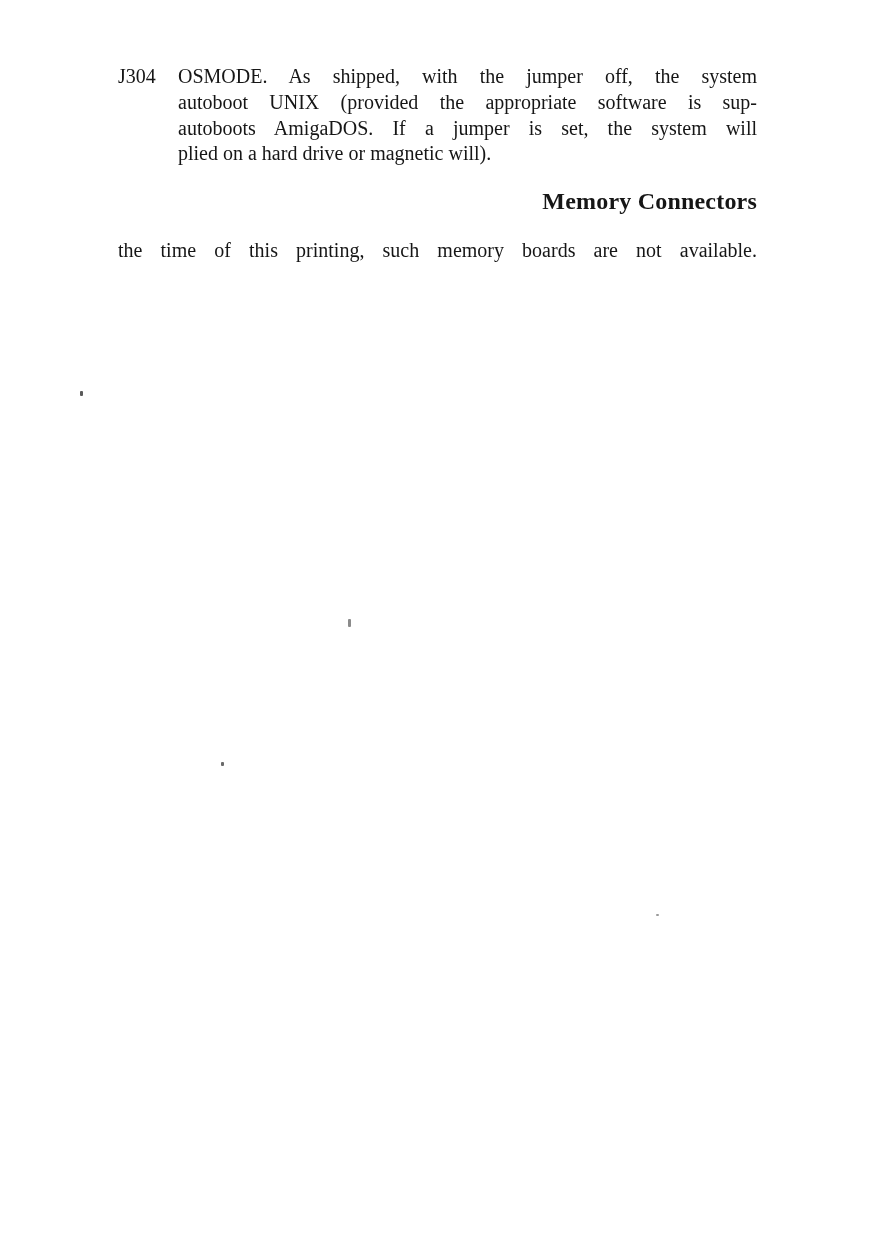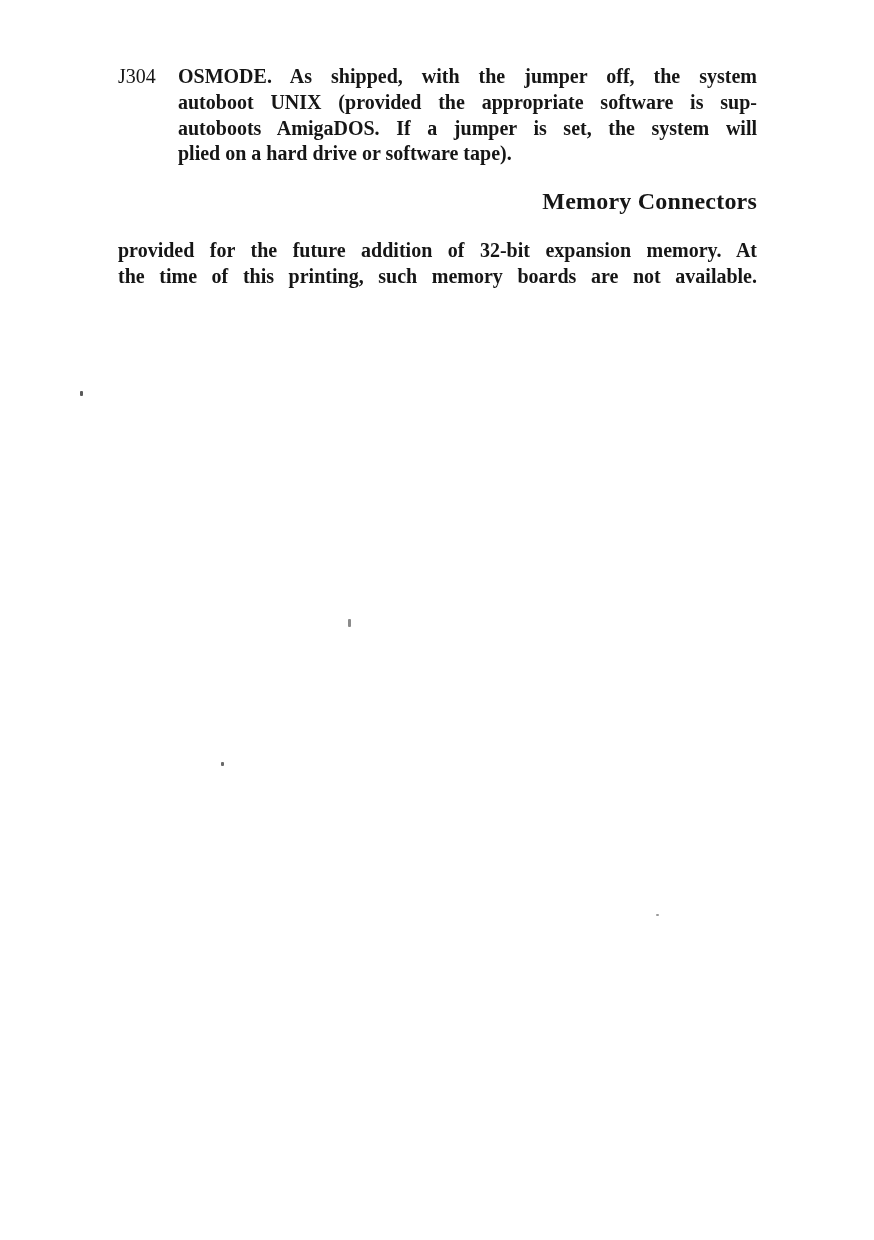--- a/index.html
+++ b/index.html
@@ -37,7 +37,6 @@
     text-align: justify;
     text-align-last: justify;
     white-space: nowrap;
-    font-weight: bold;
   }
   .line.flush-left {
     text-align-last: left;

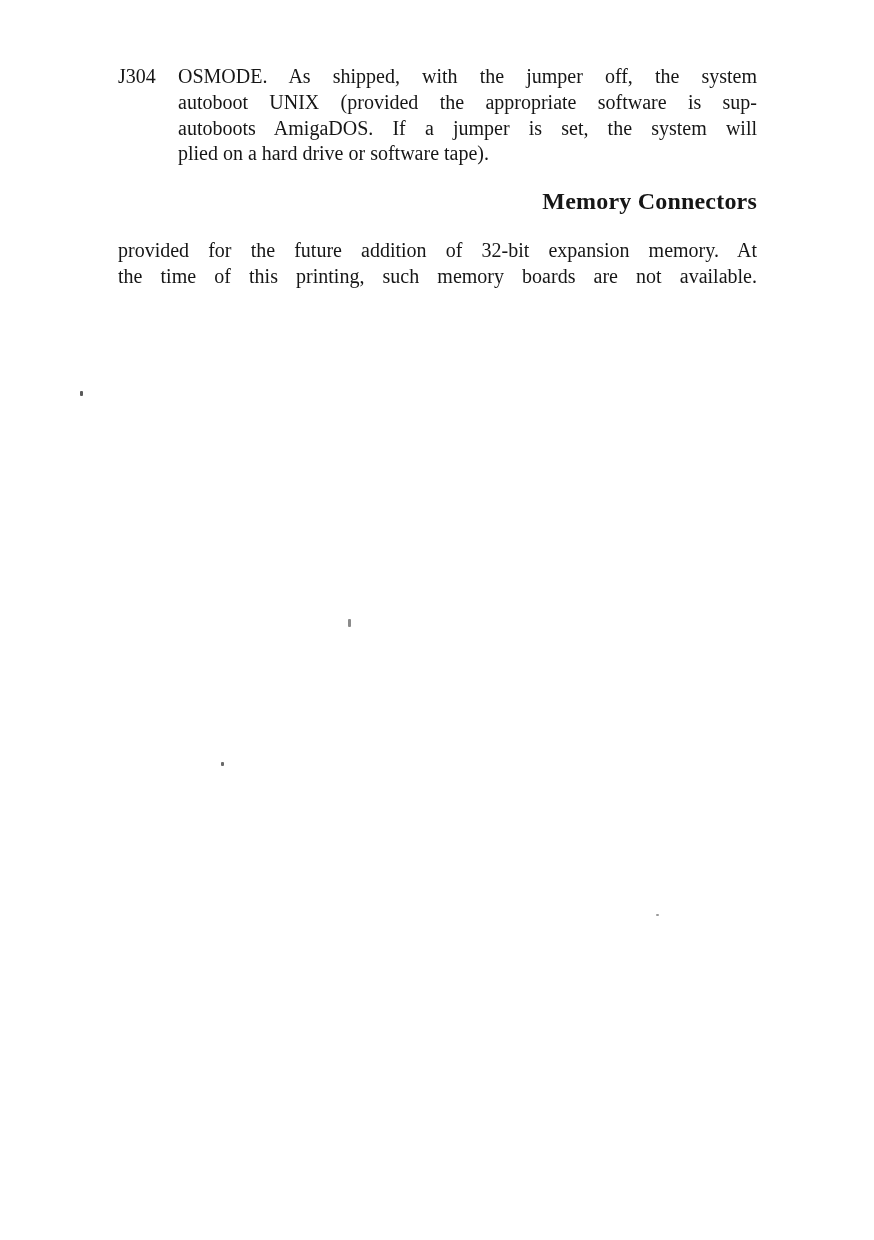--- a/index.html
+++ b/index.html
@@ -82,7 +82,7 @@
         <div class="line">OSMODE. As shipped, with the jumper off, the system</div>
         <div class="line">autoboot UNIX (provided the appropriate software is sup-</div>
         <div class="line">autoboots AmigaDOS. If a jumper is set, the system will</div>
-        <div class="line flush-left">plied on a hard drive or software tape).</div>
+        <div class="line flush-left">plied on a hard drive or magnetic will).</div>
       </div>
     </div>
 

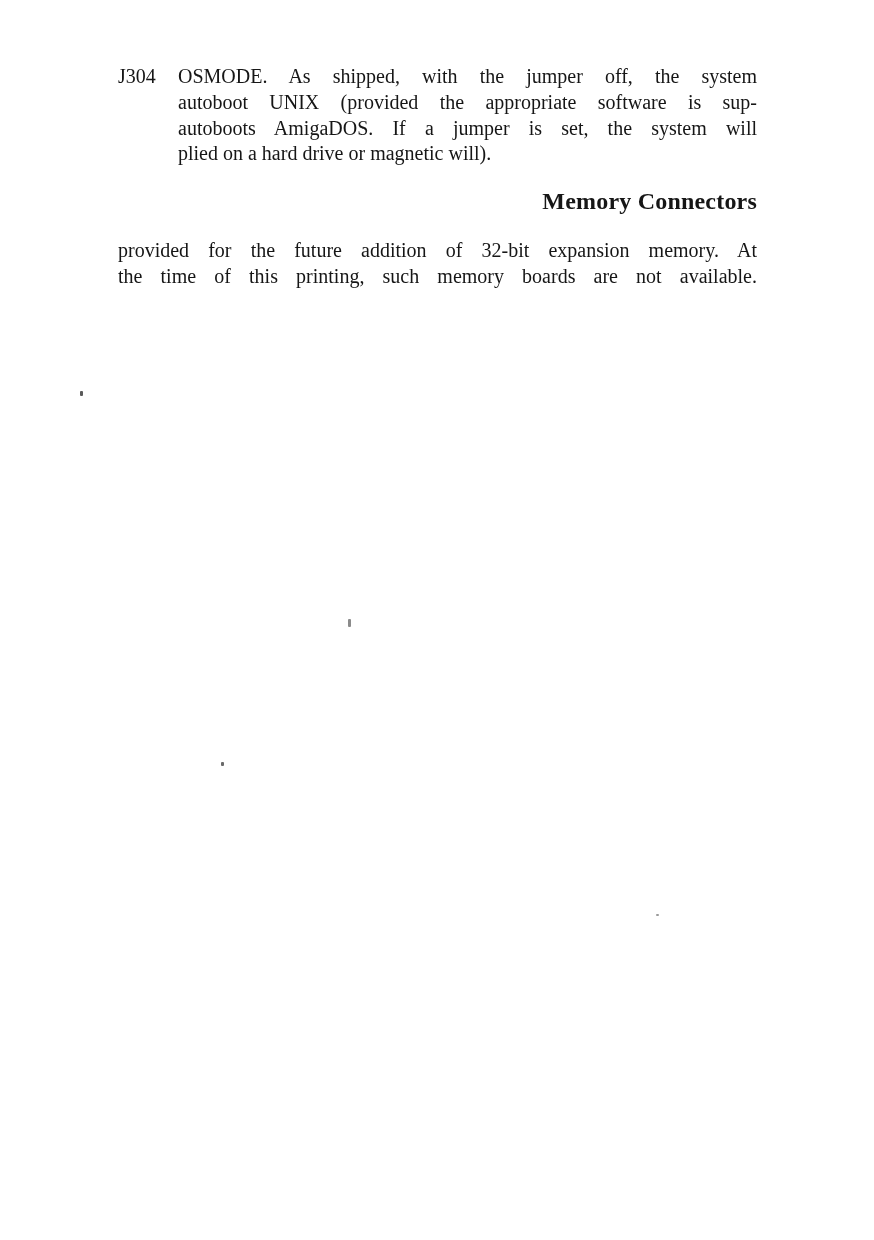--- a/index.html
+++ b/index.html
@@ -89,7 +89,6 @@
     <h1 class="heading">Memory Connectors</h1>
 
     <div class="para">
-      <div class="line">provided for the future addition of 32-bit expansion memory. At</div>
       <div class="line">the time of this printing, such memory boards are not available.</div>
     </div>
 

